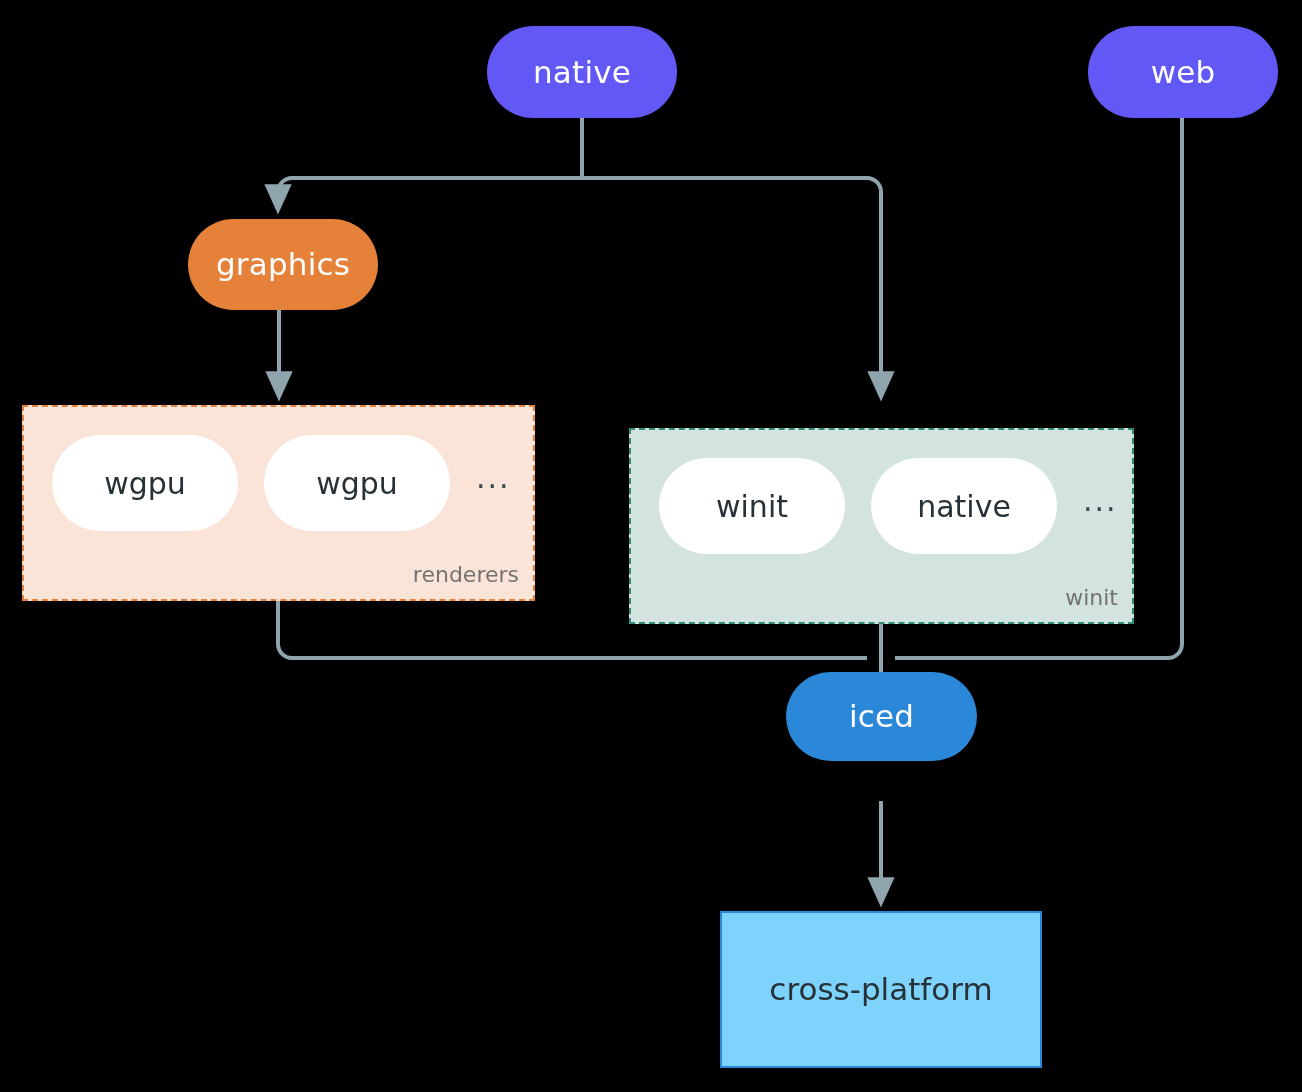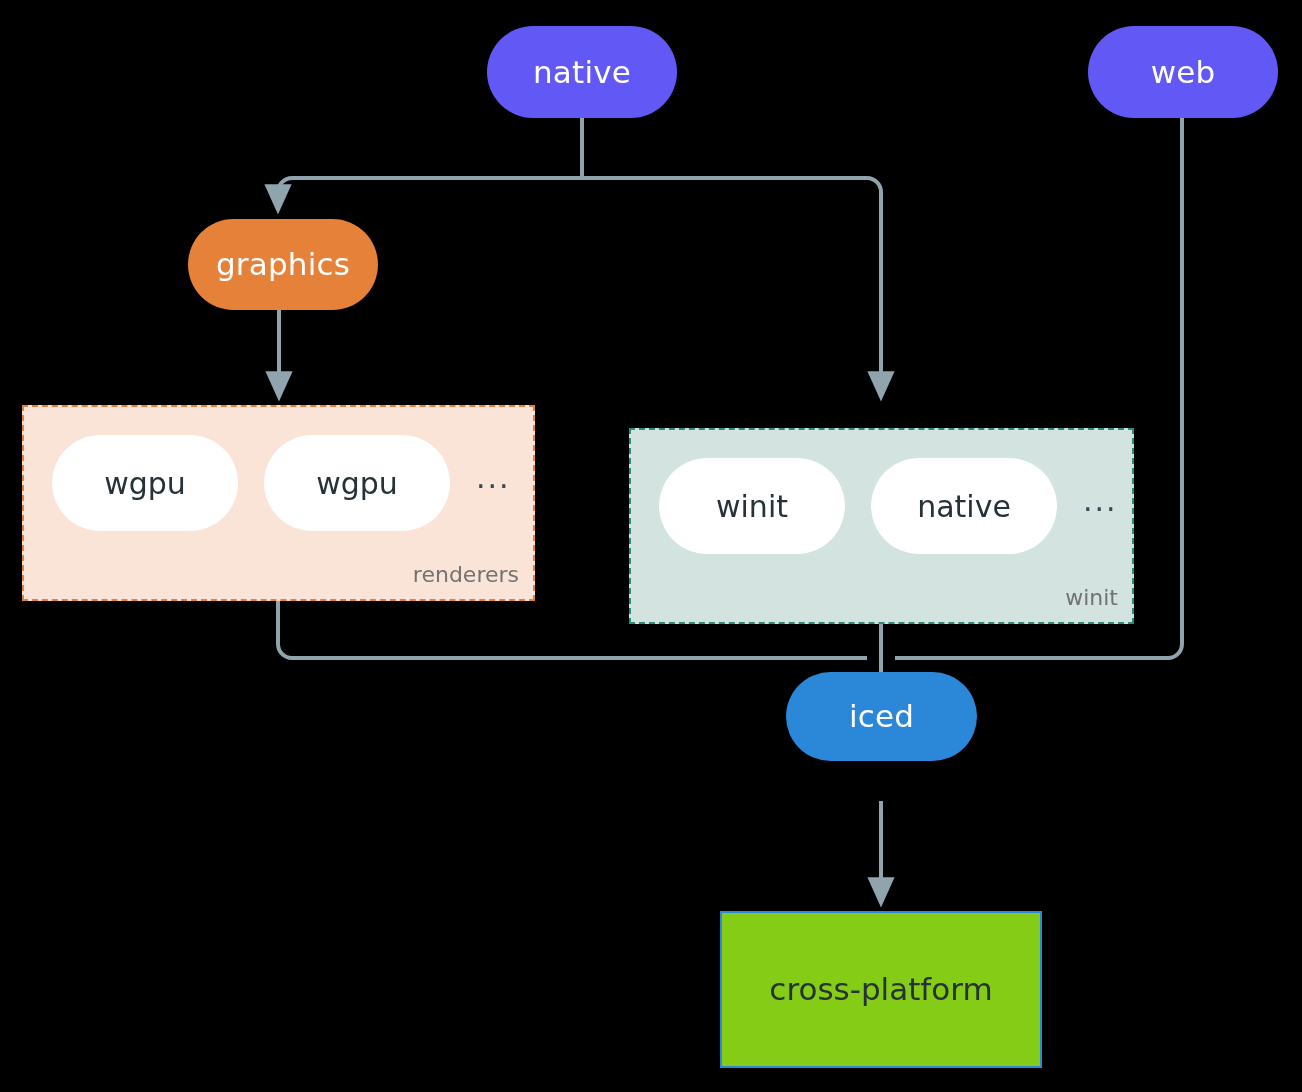--- a/index.html
+++ b/index.html
@@ -110,7 +110,7 @@
   
   .rect-app {
     left: 720px; top: 911px; width: 322px; height: 157px;
-    background: #84cc16;
+    background: #7dd3fc;
     border: 2px solid #2B87D8;
     color: #263238;
     font-size: 31px;

